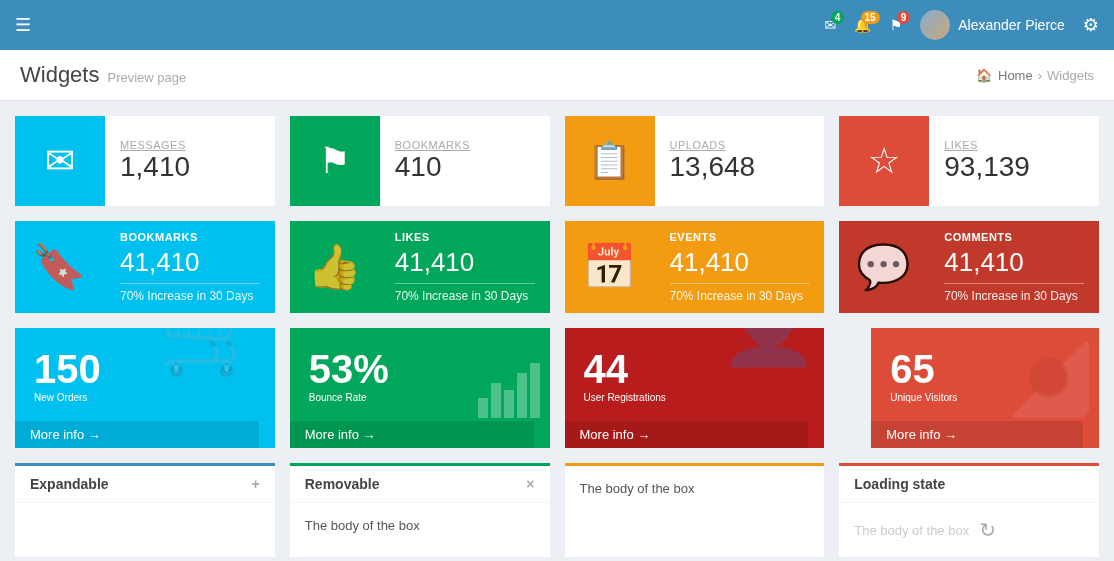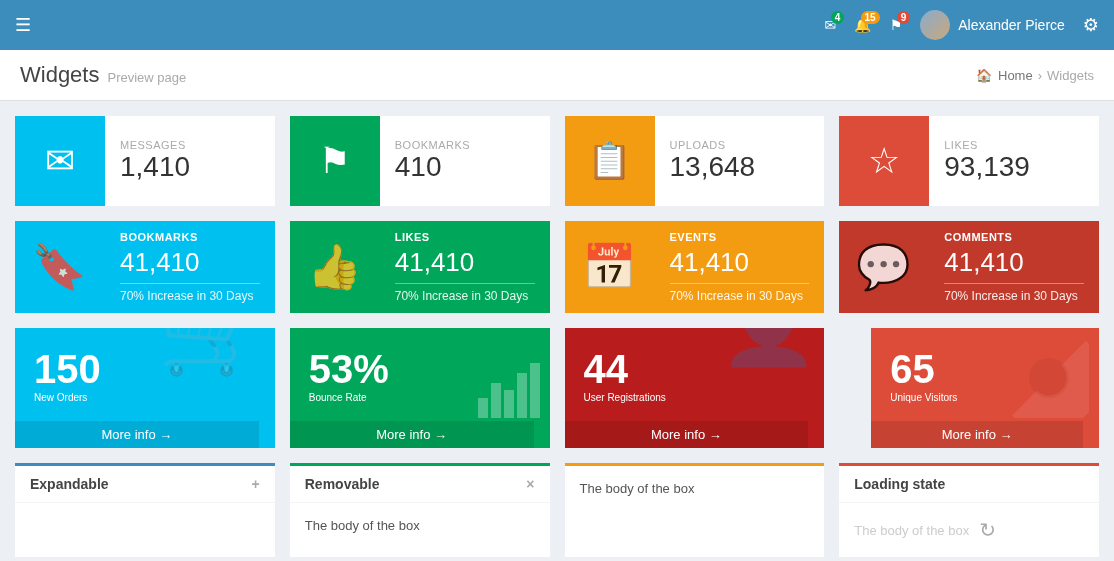--- a/index.html
+++ b/index.html
@@ -88,7 +88,7 @@
       flex-direction: column;
       justify-content: center;
     }
-    .stat-label { font-size: 11px; color: #aaa; text-transform: uppercase; letter-spacing: 0.5px; }
+    .stat-label { font-size: 11px; color: #aaa; text-transform: uppercase; letter-spacing: 0.5px; text-decoration: underline; }
     .stat-value { font-size: 28px; font-weight: 300; color: #333; }
 
     .bg-blue { background: #00c0ef; }

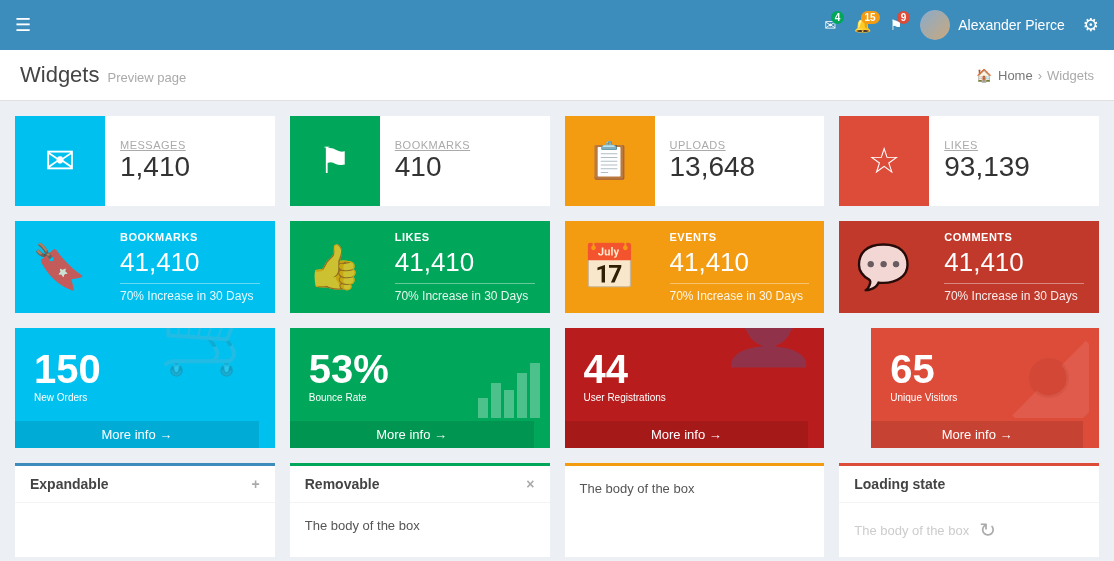--- a/index.html
+++ b/index.html
@@ -145,7 +145,7 @@
       font-size: 13px;
       display: flex;
       align-items: center;
-      justify-content: center;
+      justify-content: flex-start;
       gap: 5px;
     }
     .action-bg-icon {

